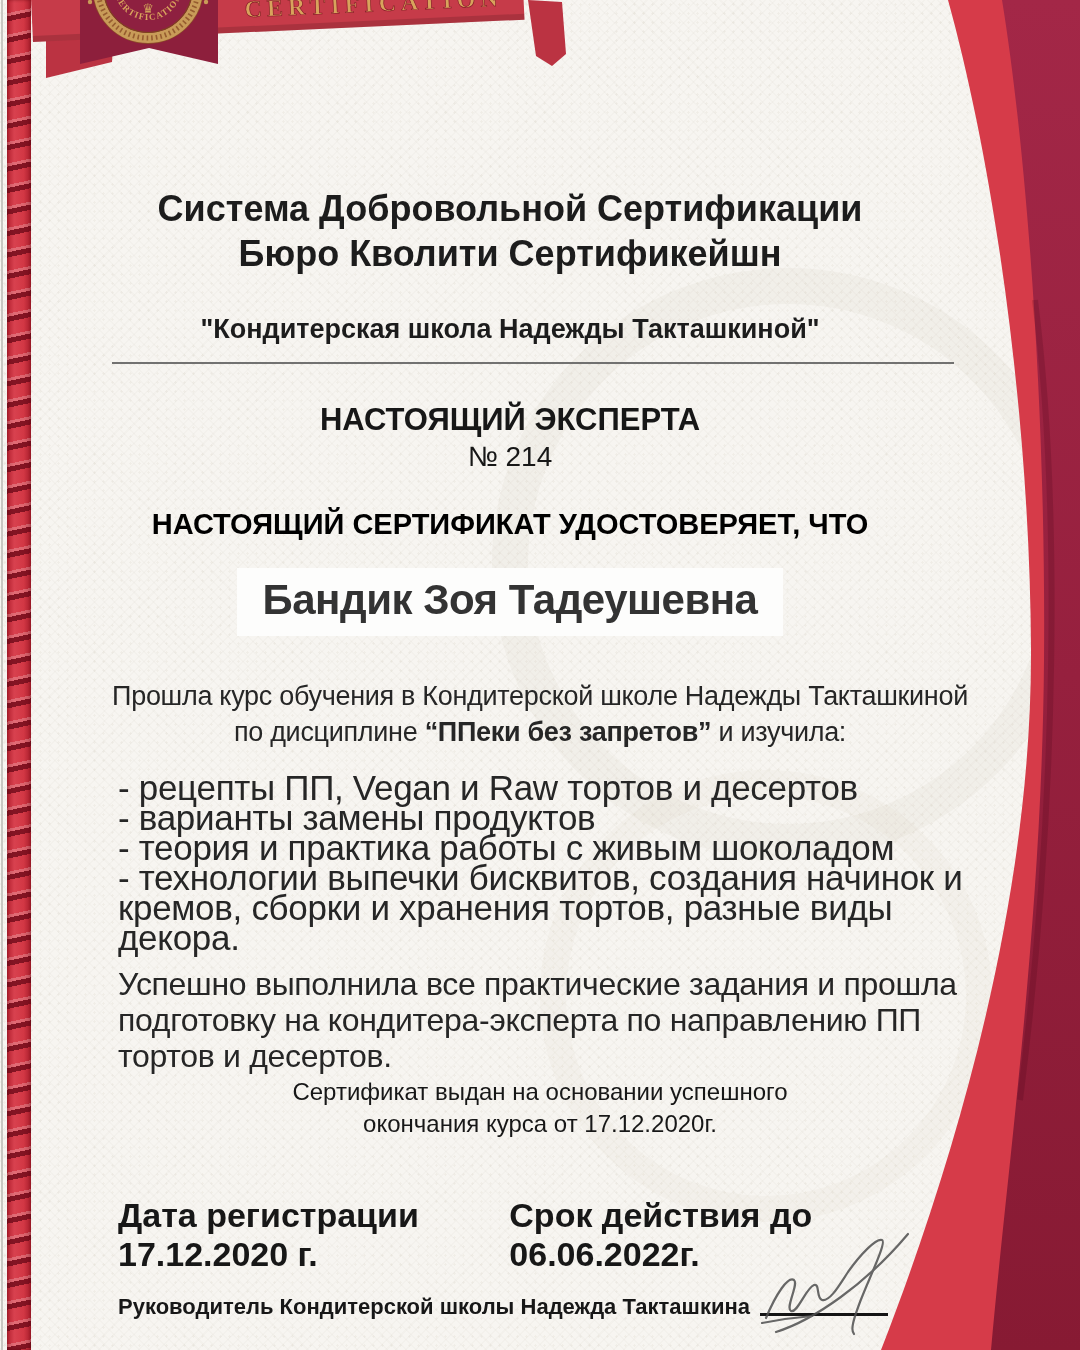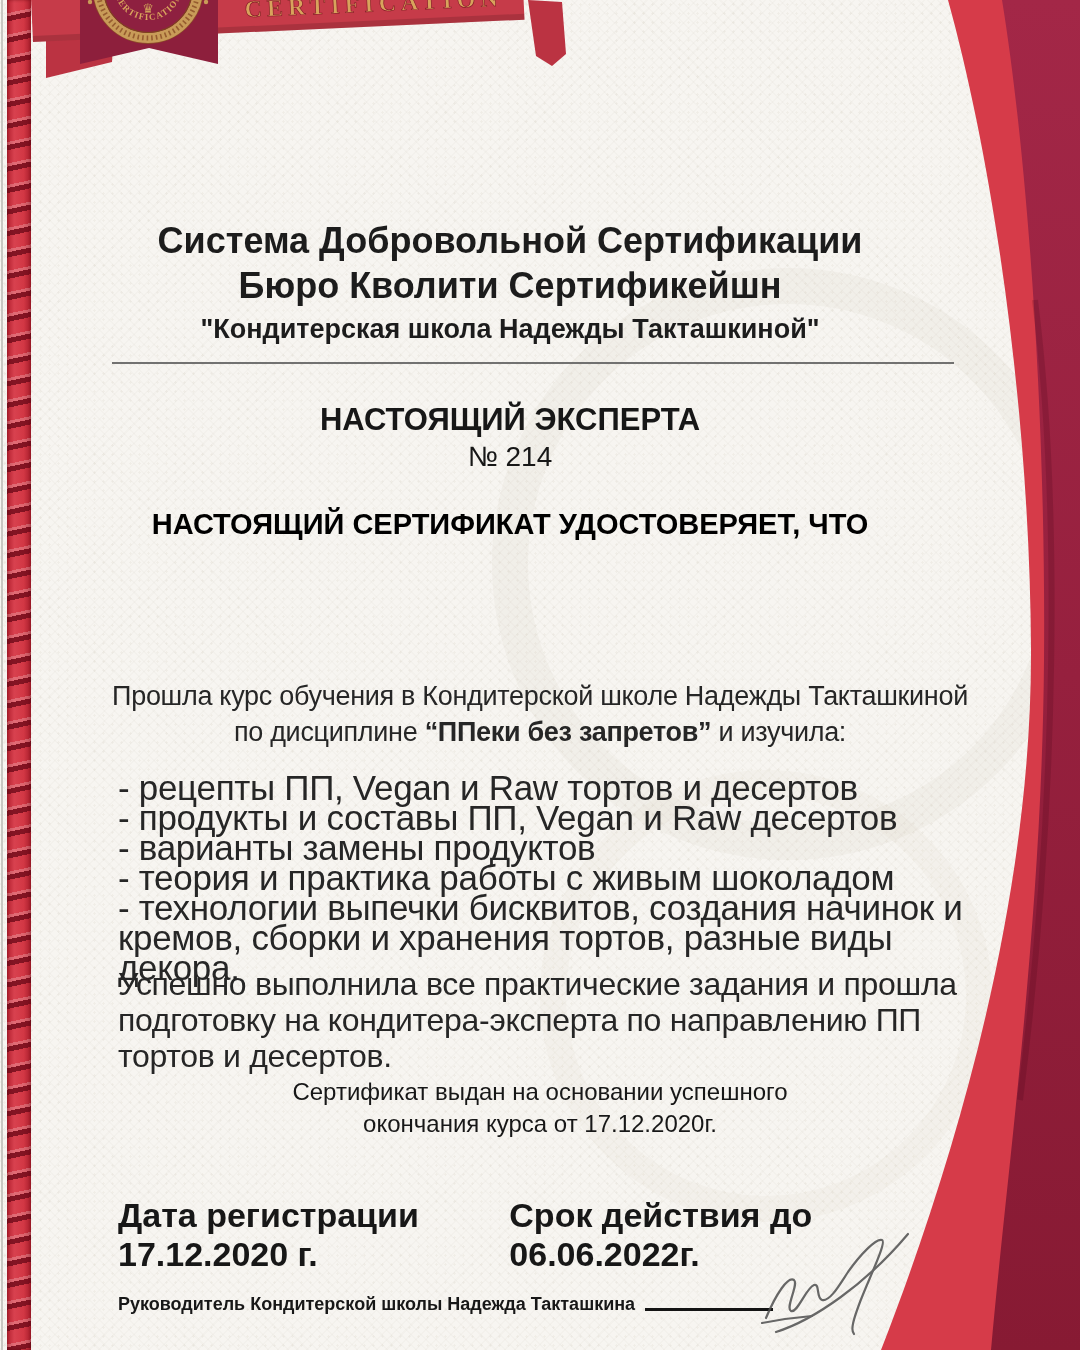--- a/index.html
+++ b/index.html
@@ -34,7 +34,7 @@
   .banner-svg{position:absolute;left:0;top:0;z-index:4;}
   .content{position:absolute;inset:0;z-index:5;}
   .t-center{text-align:center;}
-  .org{position:absolute;left:60px;right:120px;top:186px;font-size:36px;font-weight:bold;line-height:45px;color:#1c1c1c;margin-top:32px;}
+  .org{position:absolute;left:60px;right:120px;top:186px;font-size:36px;font-weight:bold;line-height:45px;color:#1c1c1c;}
   .school{position:absolute;left:60px;right:120px;top:314px;font-size:27px;font-weight:bold;color:#1c1c1c;}
   .divider{position:absolute;left:112px;top:362px;width:842px;height:2px;background:#5b5b5b;opacity:.85;}
   .cert-title{position:absolute;left:60px;right:120px;top:402px;font-size:31px;font-weight:bold;color:#171717;}

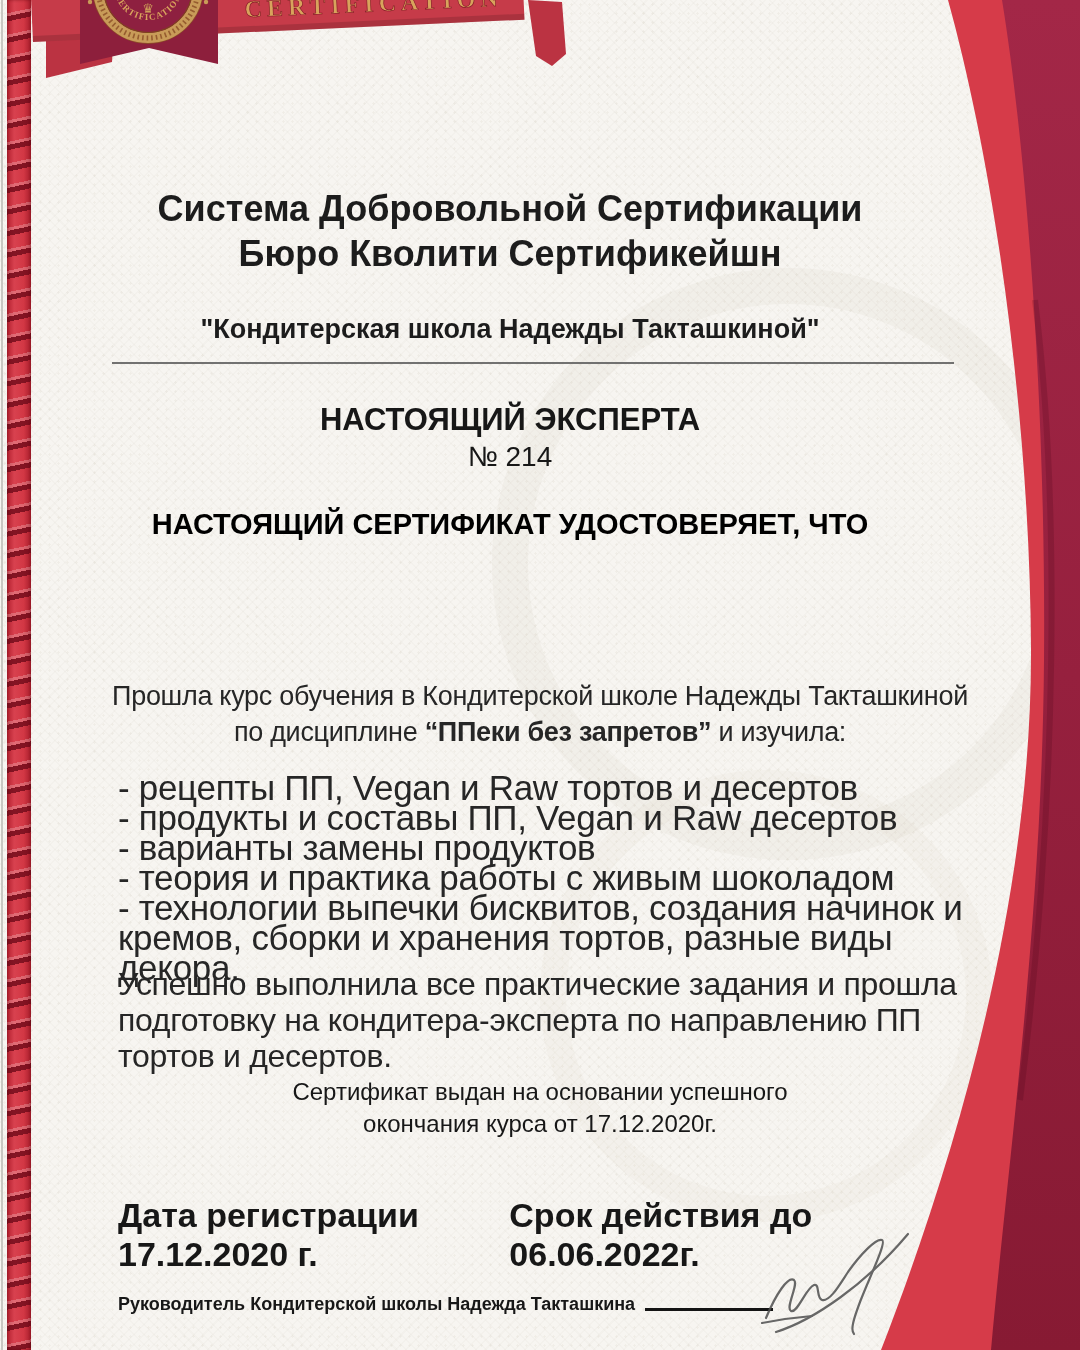--- a/index.html
+++ b/index.html
@@ -126,6 +126,9 @@
     <div class="cert-num t-center">№ 214</div>
     <div class="attest t-center">НАСТОЯЩИЙ СЕРТИФИКАТ УДОСТОВЕРЯЕТ, ЧТО</div>
 
+    <div class="name-wrap t-center">
+      <span class="name">Бандик Зоя Тадеушевна</span>
+    </div>
 
     <div class="para t-center"><span>Прошла курс обучения в Кондитерской школе Надежды Такташкиной по дисциплине </span><b>“ППеки без запретов”</b><span> и изучила:</span></div>
 

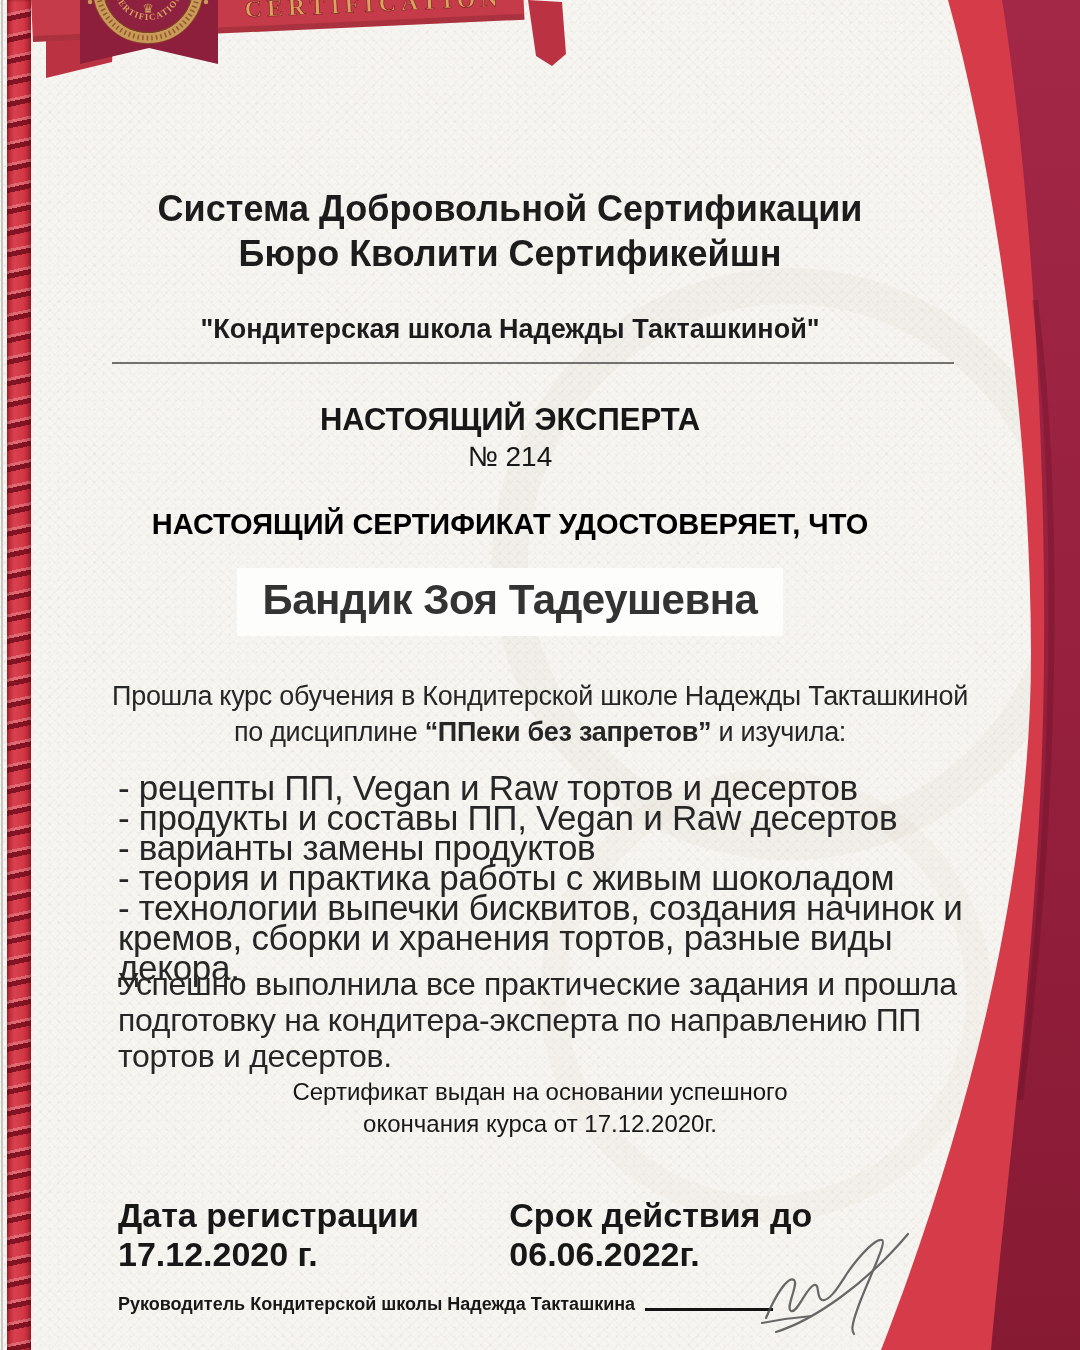--- a/index.html
+++ b/index.html
@@ -134,7 +134,6 @@
 
     <div class="bullets">
       <div>- рецепты ПП, Vegan и Raw тортов и десертов</div>
-      <div>- продукты и составы ПП, Vegan и Raw десертов</div>
       <div>- варианты замены продуктов</div>
       <div>- теория и практика работы с живым шоколадом</div>
       <div>- технологии выпечки бисквитов, создания начинок и кремов, сборки и хранения тортов, разные виды декора.</div>

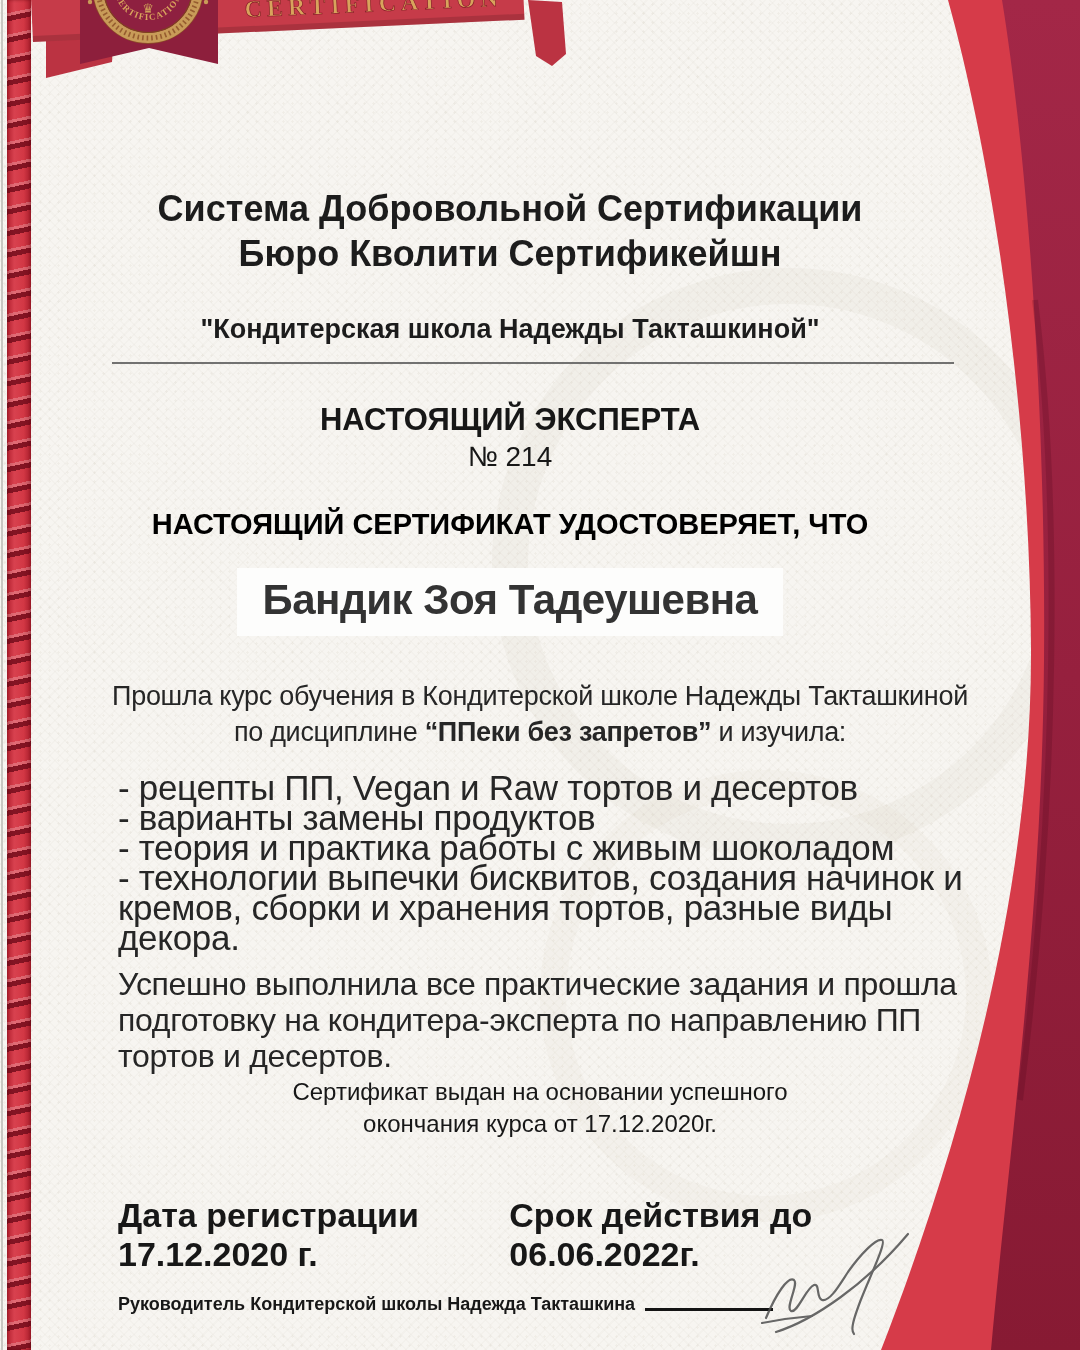--- a/index.html
+++ b/index.html
@@ -52,7 +52,7 @@
   .dates{position:absolute;left:118px;right:185px;top:1196px;display:flex;justify-content:space-between;
          font-size:34px;font-weight:bold;color:#171717;}
   .director{position:absolute;left:118px;right:152px;top:1294px;display:flex;align-items:flex-end;
-            font-size:18px;font-weight:bold;color:#171717;white-space:nowrap;}
+            font-size:22px;font-weight:bold;color:#171717;white-space:nowrap;}
   .sig-line{flex:0 0 128px;border-bottom:3px solid #141414;margin:0 0 4px 10px;}
   .sig-svg{position:absolute;left:748px;top:1222px;z-index:6;}
 </style>

